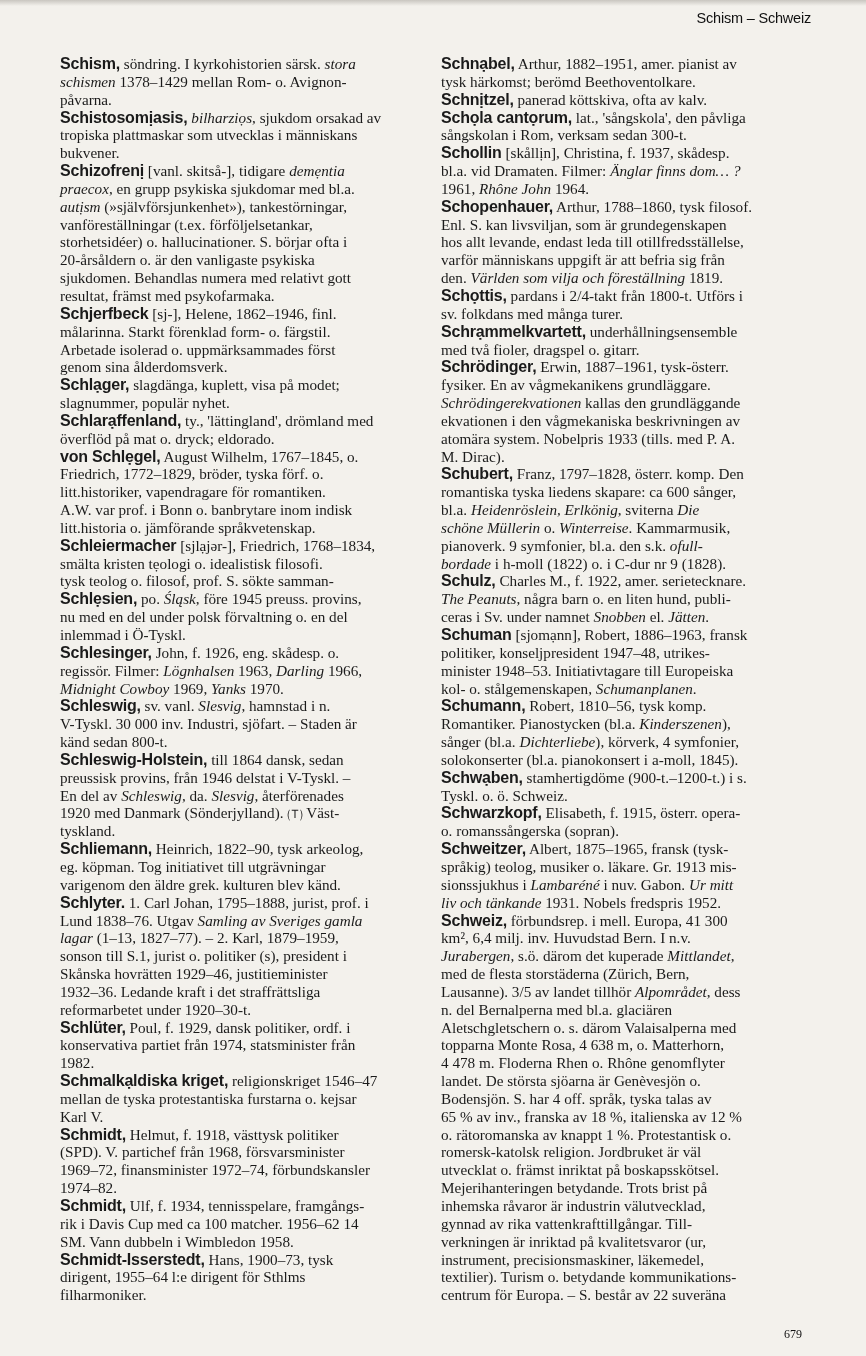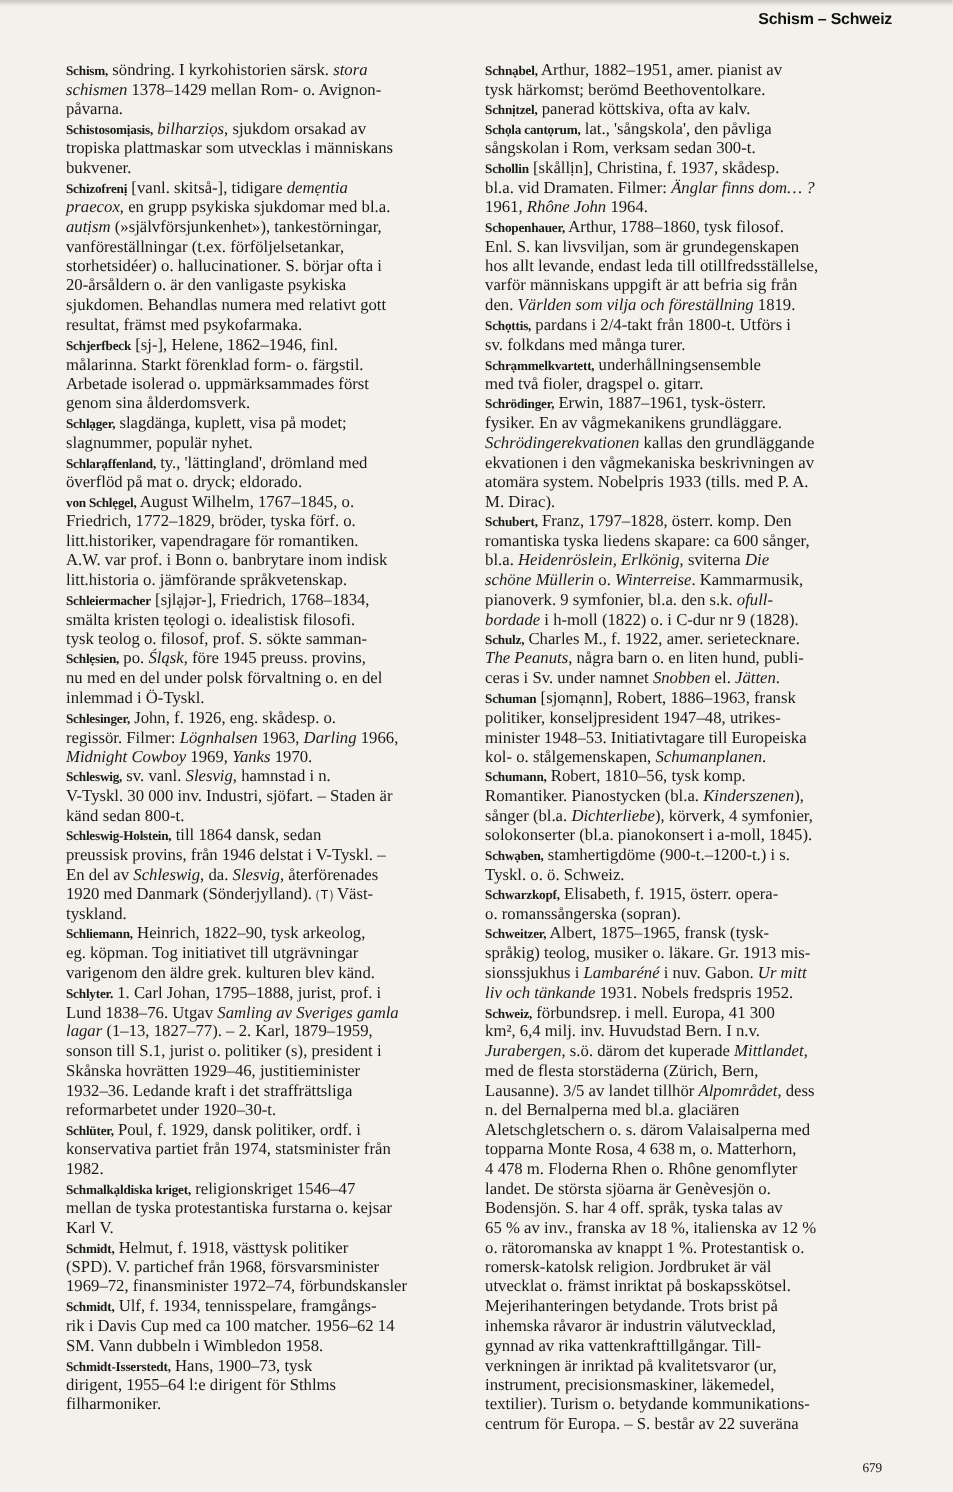--- a/index.html
+++ b/index.html
@@ -17,7 +17,7 @@
     .running-head {
       position: absolute; right: 55px; top: 10px;
       font-family: "Liberation Sans", sans-serif;
-      font-weight: bold; font-size: 14.5px; letter-spacing: -0.2px;
+      font-weight: normal; font-size: 14.5px; letter-spacing: -0.2px;
       color: #111;
     }
     .column {

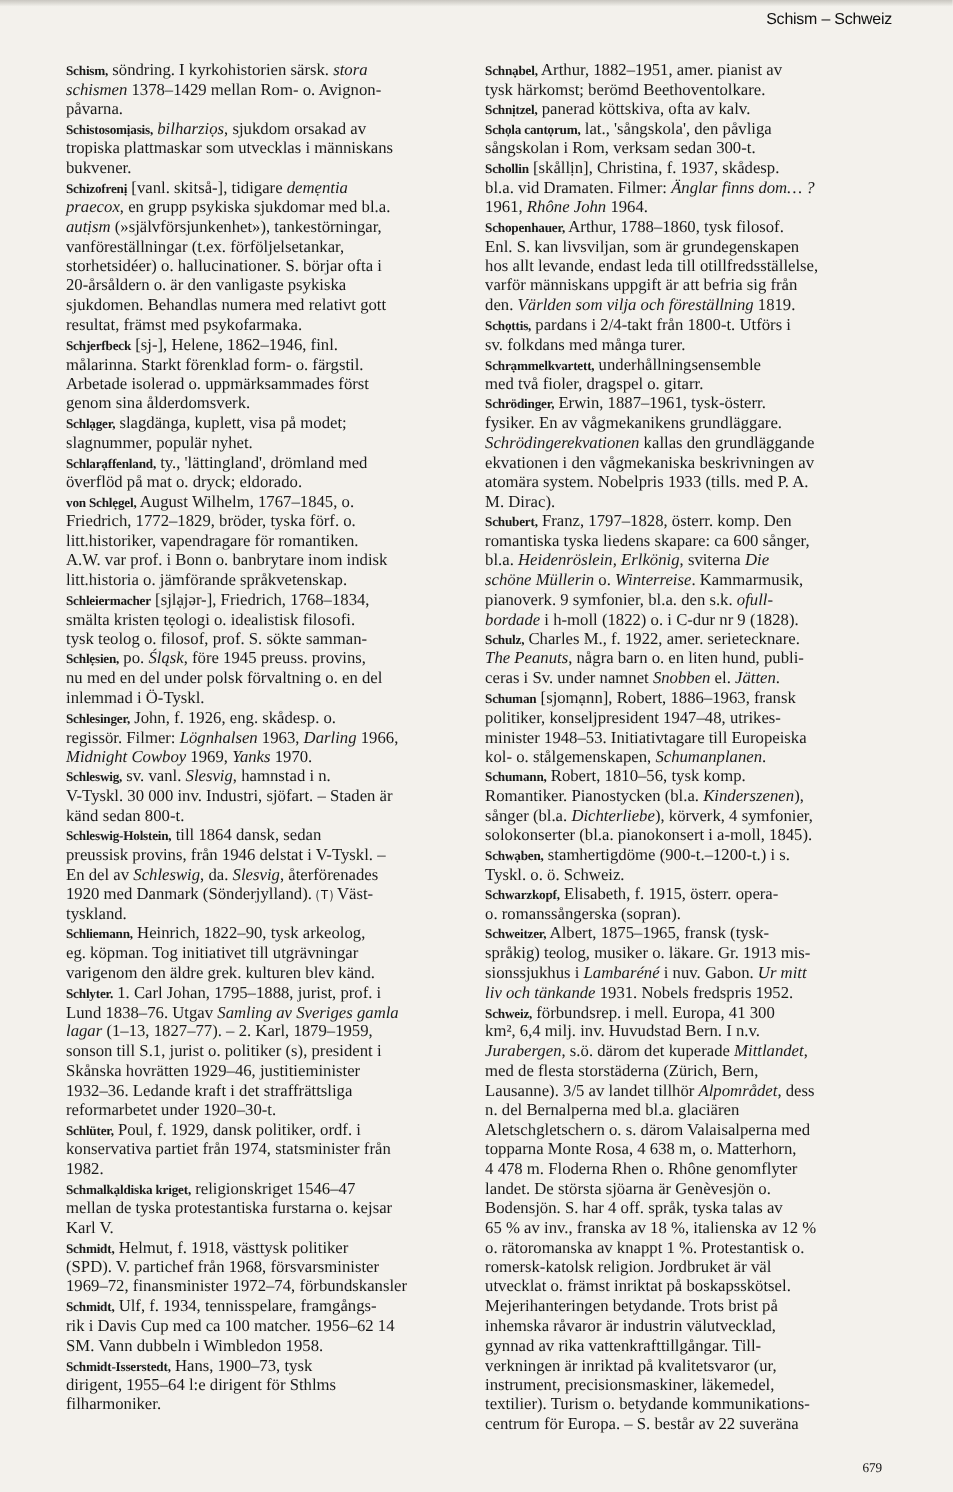--- a/index.html
+++ b/index.html
@@ -27,7 +27,7 @@
     .col-left { left: 60px; width: 380px; }
     .col-right { left: 441px; width: 385px; }
     .line { white-space: nowrap; height: 17.85px; }
-    .b { font-family: Liberation Serif, serif; font-weight: bold; font-size: 12px; letter-spacing: -0.2px; }
+    .b { font-family: Liberation Sans, sans-serif; font-weight: bold; font-size: 16px; letter-spacing: -0.2px; }
     .i { font-style: italic; text-align: center; }
     .page-number {
       position: absolute; right: 64px; top: 1327px;

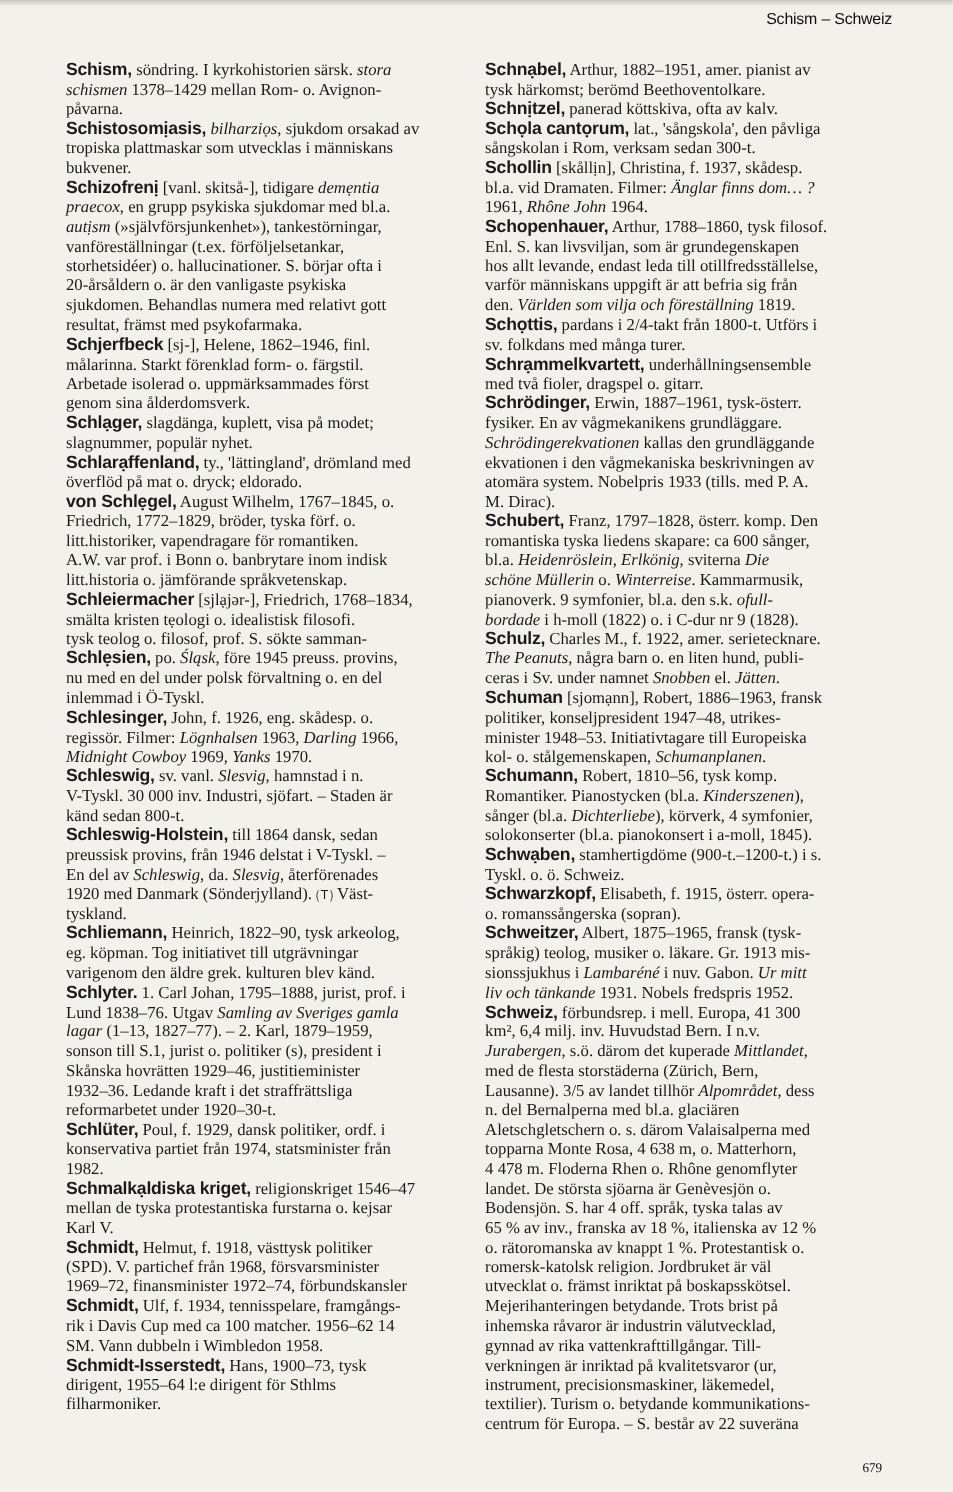--- a/index.html
+++ b/index.html
@@ -105,6 +105,7 @@
     <div class="line"><span class="b">Schmidt,</span><span class=""> Helmut, f. 1918, västtysk politiker</span></div>
     <div class="line"><span class="">(SPD). V. partichef från 1968, försvarsminister</span></div>
     <div class="line"><span class="">1969–72, finansminister 1972–74, förbundskansler</span></div>
+    <div class="line"><span class="">1974–82.</span></div>
     <div class="line"><span class="b">Schmidt,</span><span class=""> Ulf, f. 1934, tennisspelare, framgångs-</span></div>
     <div class="line"><span class="">rik i Davis Cup med ca 100 matcher. 1956–62 14</span></div>
     <div class="line"><span class="">SM. Vann dubbeln i Wimbledon 1958.</span></div>

